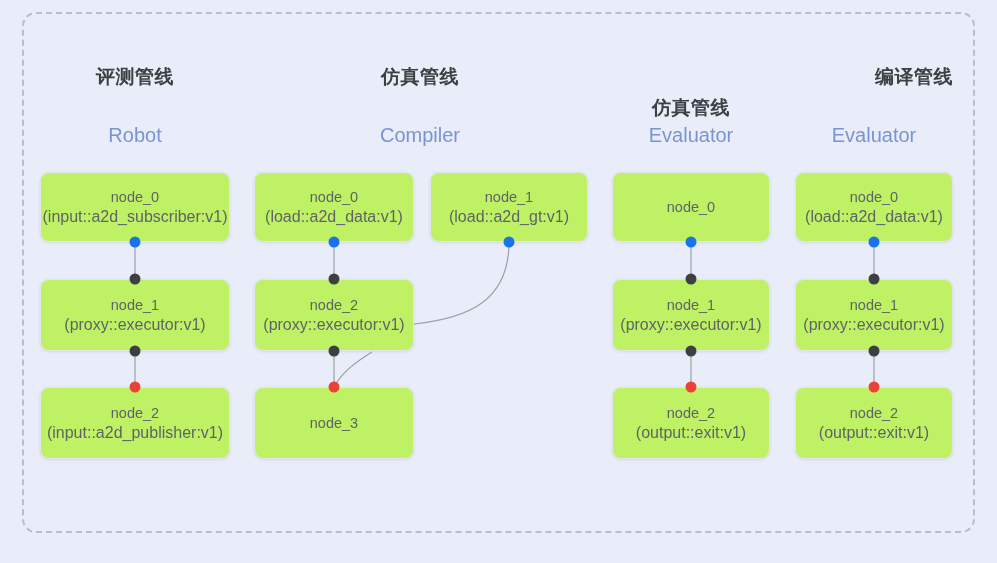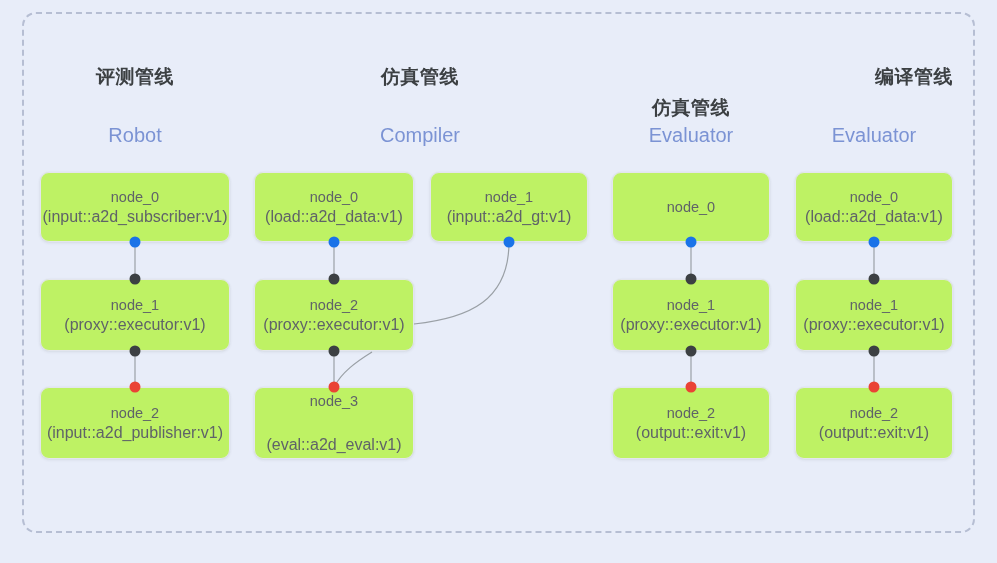--- a/index.html
+++ b/index.html
@@ -150,7 +150,7 @@
       </div>
       <div class="node" style="left: 430px; top: 172px; width: 158px; height: 70px;">
         <div class="node-name">node_1</div>
-        <div class="node-type">(input::a2d_gt:v1)</div>
+        <div class="node-type">(load::a2d_gt:v1)</div>
       </div>
       <div class="node" style="left: 254px; top: 279px; width: 160px; height: 72px;">
         <div class="node-name">node_2</div>

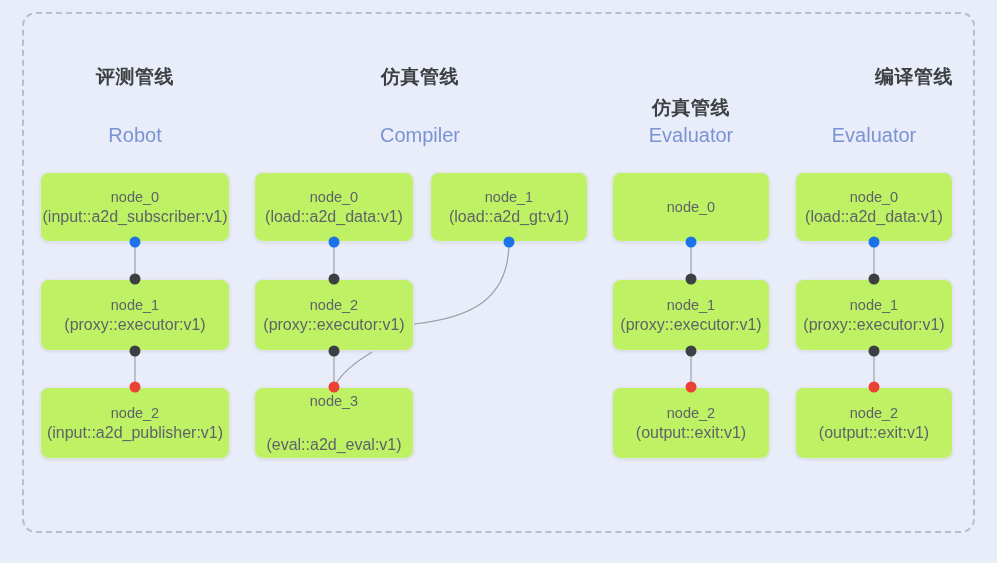--- a/index.html
+++ b/index.html
@@ -158,7 +158,6 @@
       </div>
       <div class="node" style="left: 254px; top: 387px; width: 160px; height: 72px; gap: 24px;">
         <div class="node-name">node_3</div>
-        <div class="node-type">(eval::a2d_eval:v1)</div>
       </div>
       <div class="node" style="left: 612px; top: 172px; width: 158px; height: 70px;">
         <div class="node-name">node_0</div>

